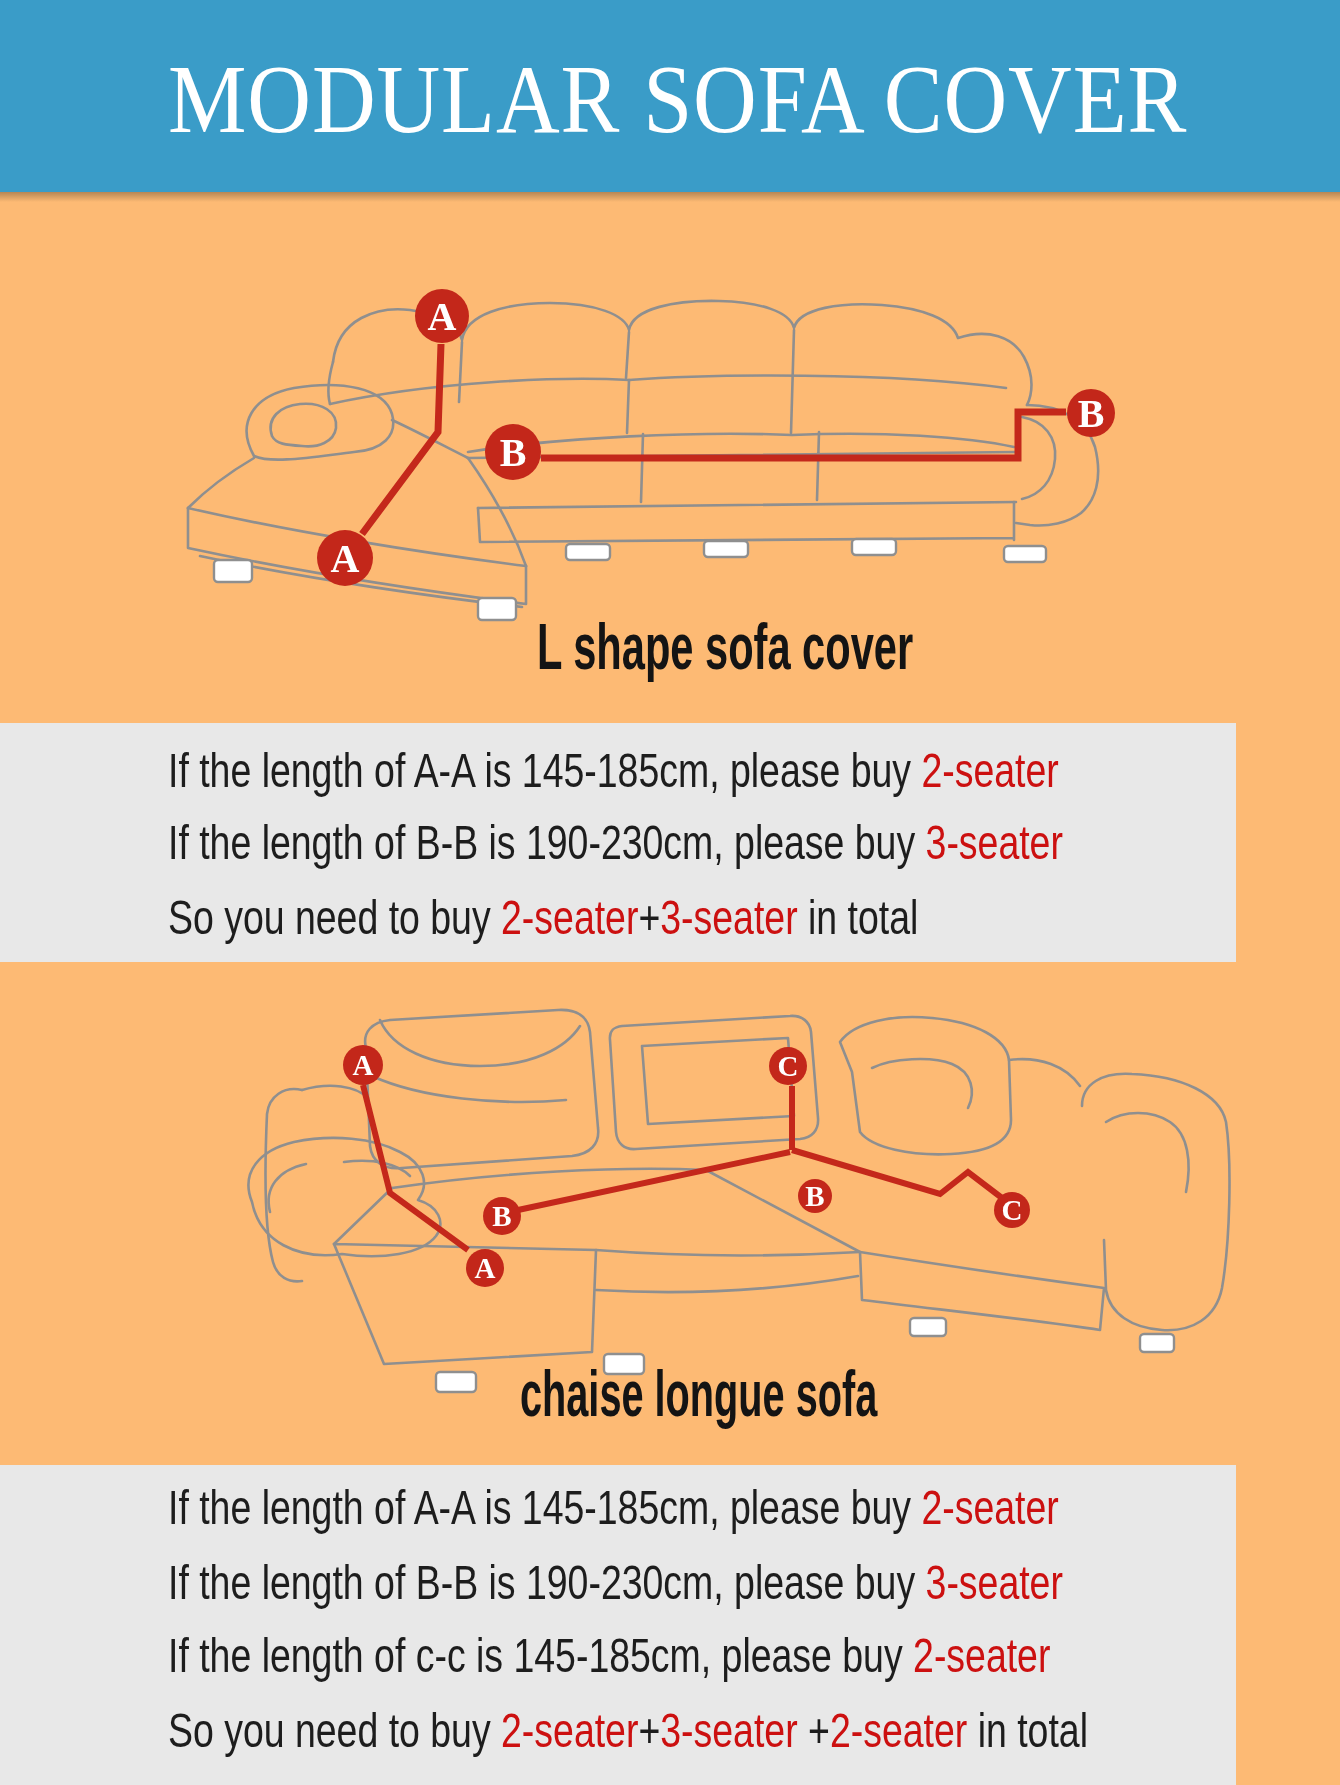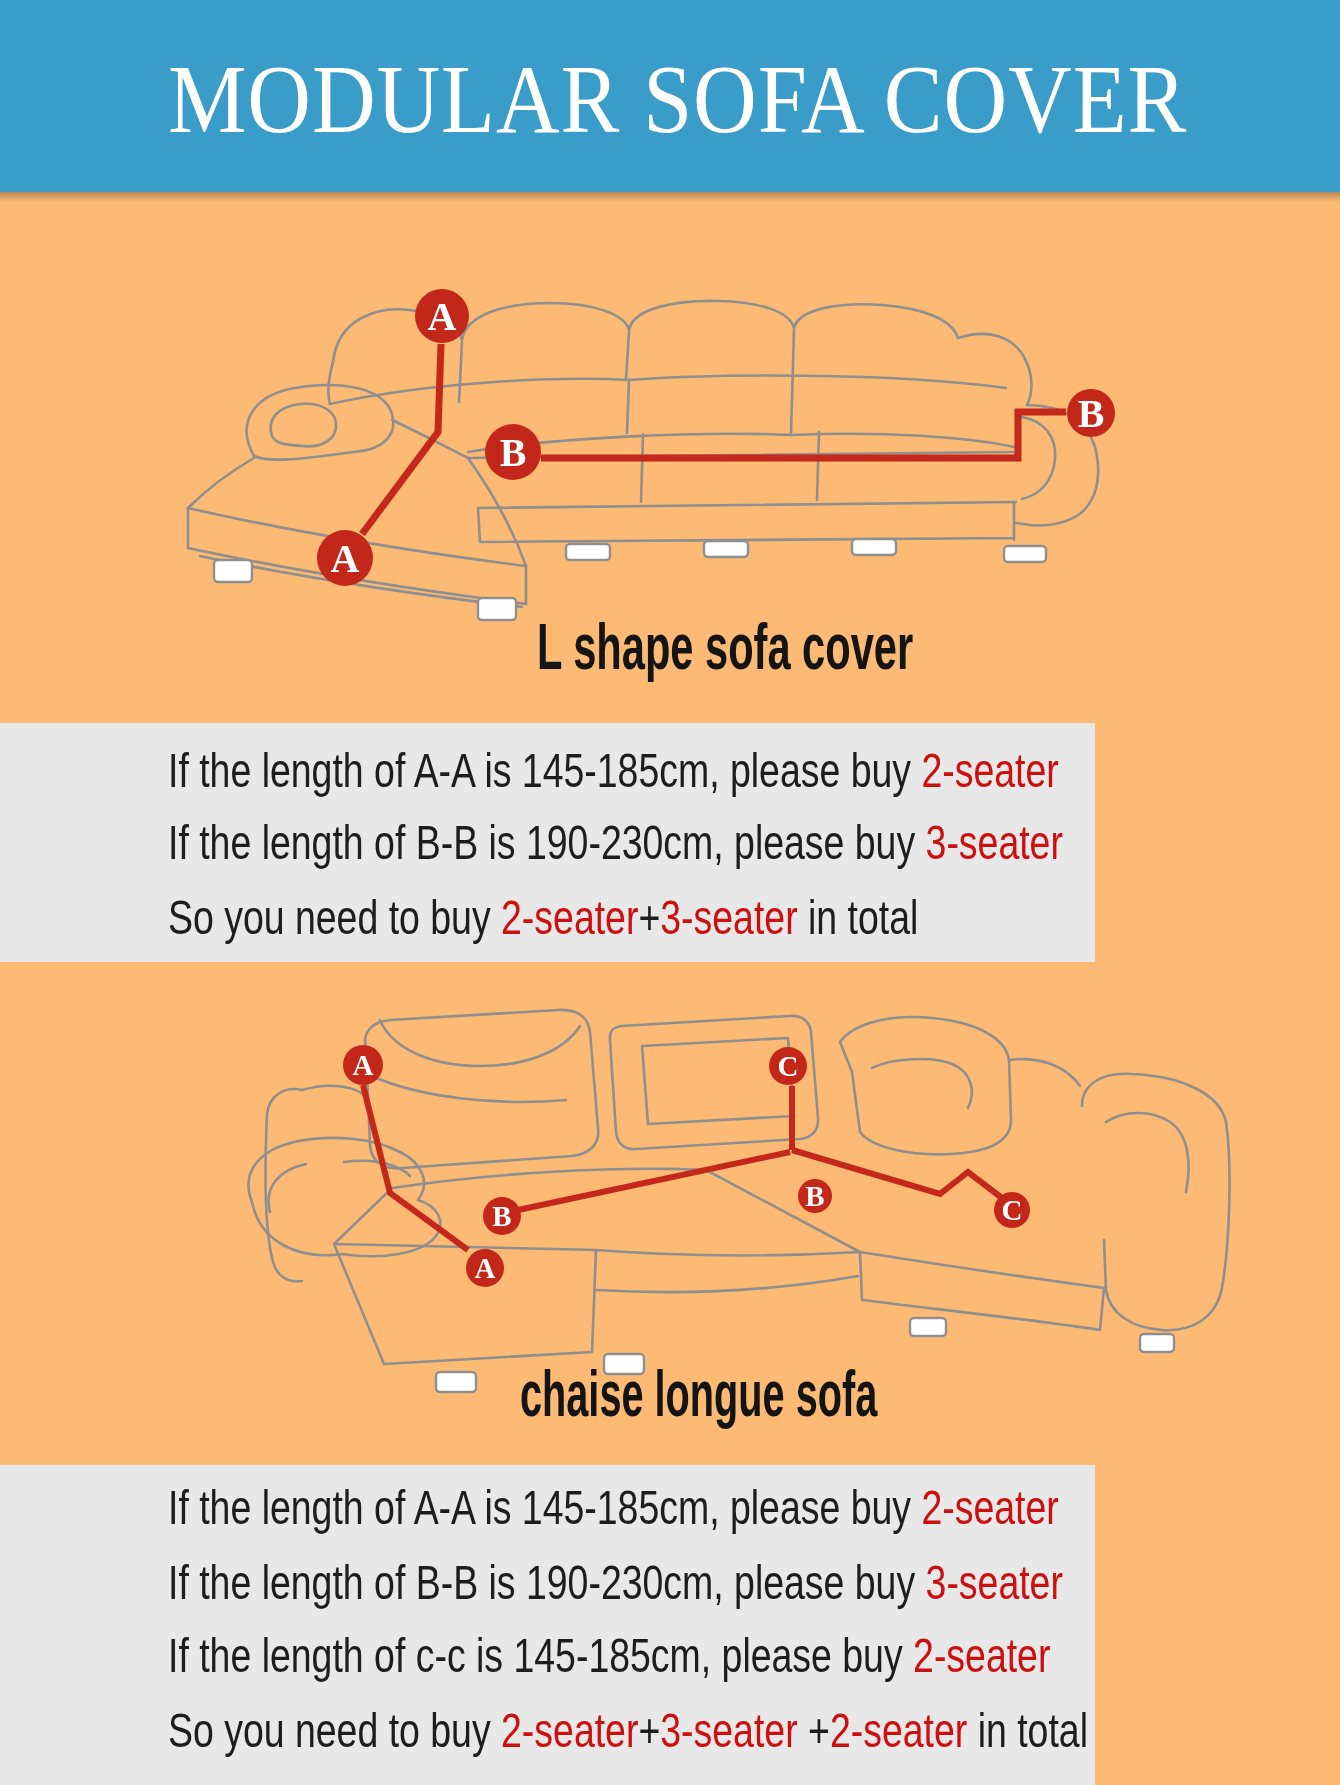--- a/index.html
+++ b/index.html
@@ -34,7 +34,7 @@
   .caption1{left:537px;top:615px;transform:scaleX(.65);}
   .caption2{left:520px;top:1362px;transform:scaleX(.62);}
   
-  .block{position:absolute;left:0;width:1095px;background:#e8e8e8;}
+  .block{position:absolute;left:0;width:1236px;background:#e8e8e8;}
   .block1{top:723px;height:239px;}
   .block2{top:1465px;height:320px;}
   .rule-line{

